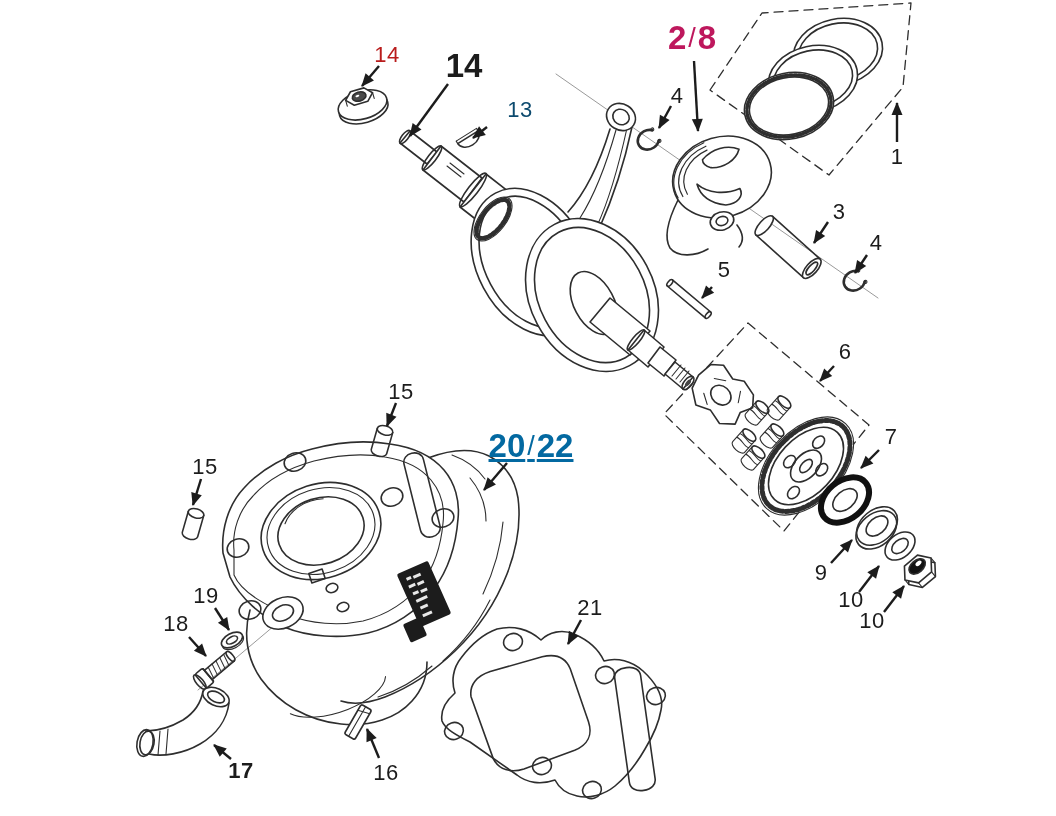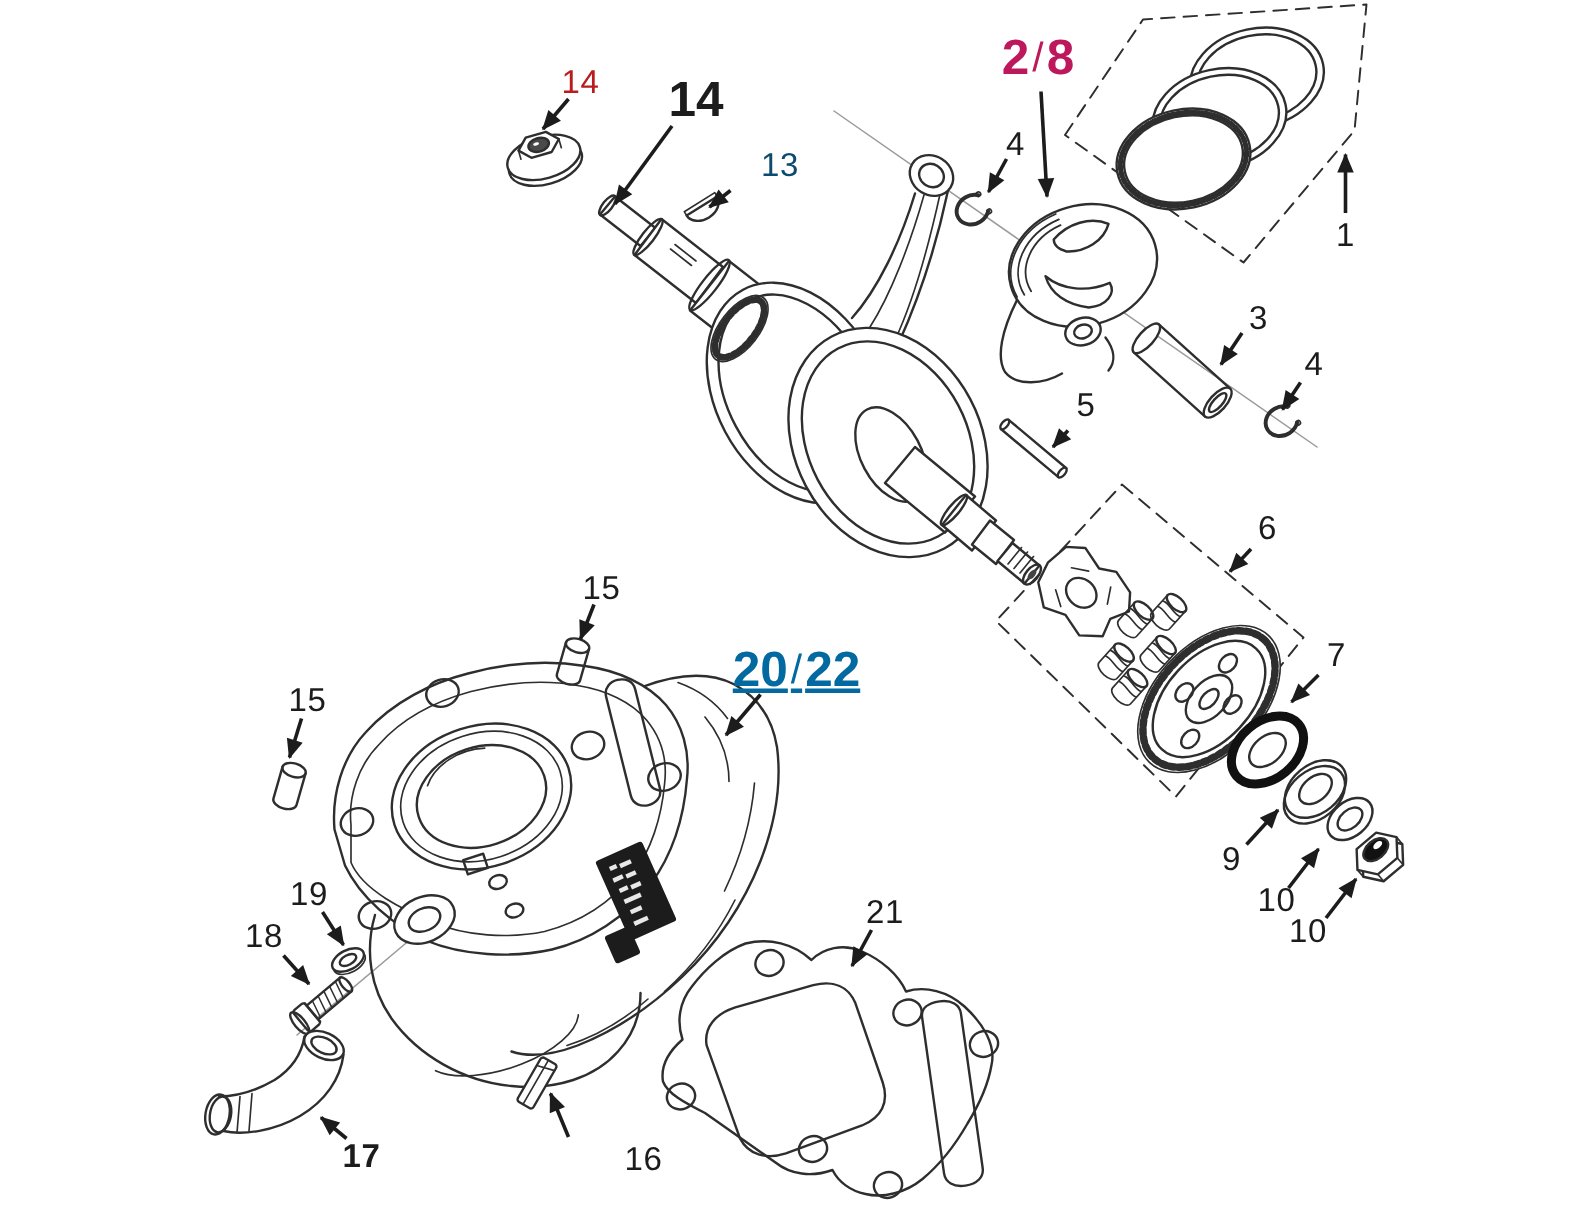--- a/index.html
+++ b/index.html
@@ -366,7 +366,7 @@
     <div class="callout" style="left: 387px; top: 55px; color: #b91c1c;"><span>14</span></div>
     <div class="callout" style="left: 401px; top: 392px; color: rgb(28, 28, 28);"><span>15</span></div>
     <div class="callout" style="left: 205px; top: 467px; color: rgb(28, 28, 28);"><span>15</span></div>
-    <div class="callout" style="left: 386px; top: 773px; color: rgb(28, 28, 28); margin-left: 43px;"><span>16</span></div>
+    <div class="callout" style="left: 386px; top: 773px; color: rgb(28, 28, 28);"><span>16</span></div>
     <div class="callout" style="left: 241px; top: 771px; color: rgb(28, 28, 28); font-weight: bold;"><span>17</span></div>
     <div class="callout" style="left: 176px; top: 624px; color: rgb(28, 28, 28);"><span>18</span></div>
     <div class="callout" style="left: 206px; top: 596px; color: rgb(28, 28, 28);"><span>19</span></div>

